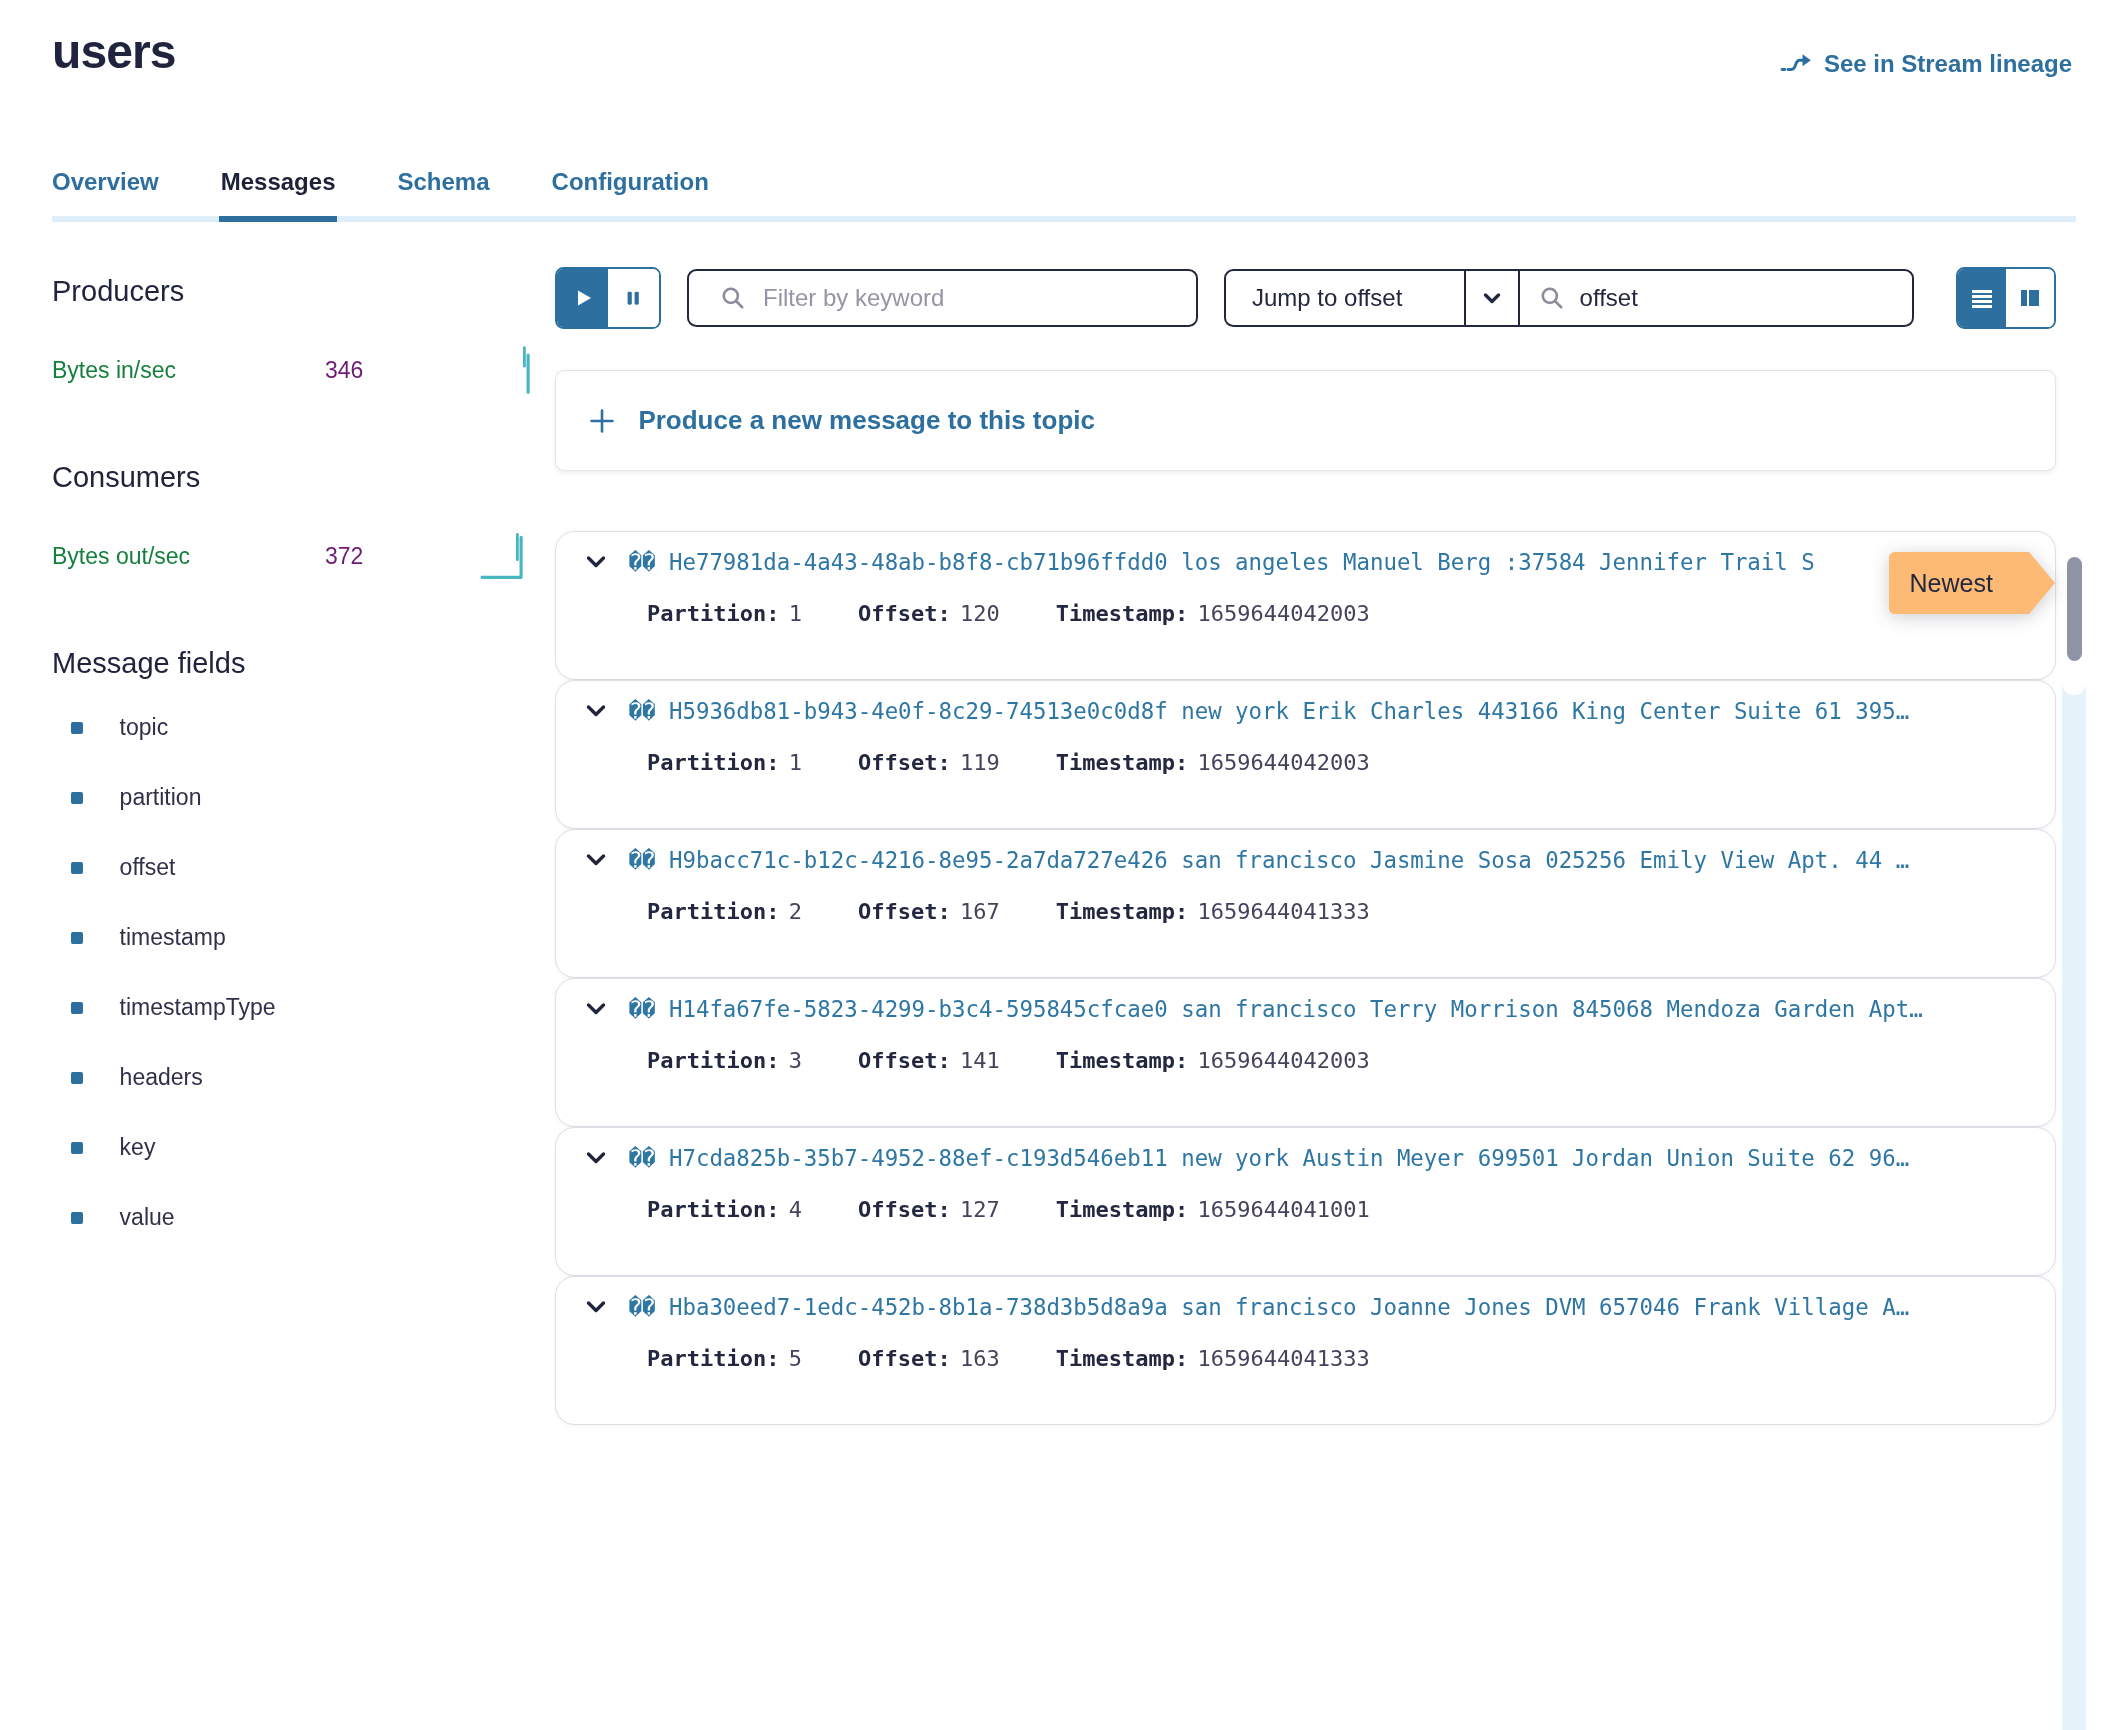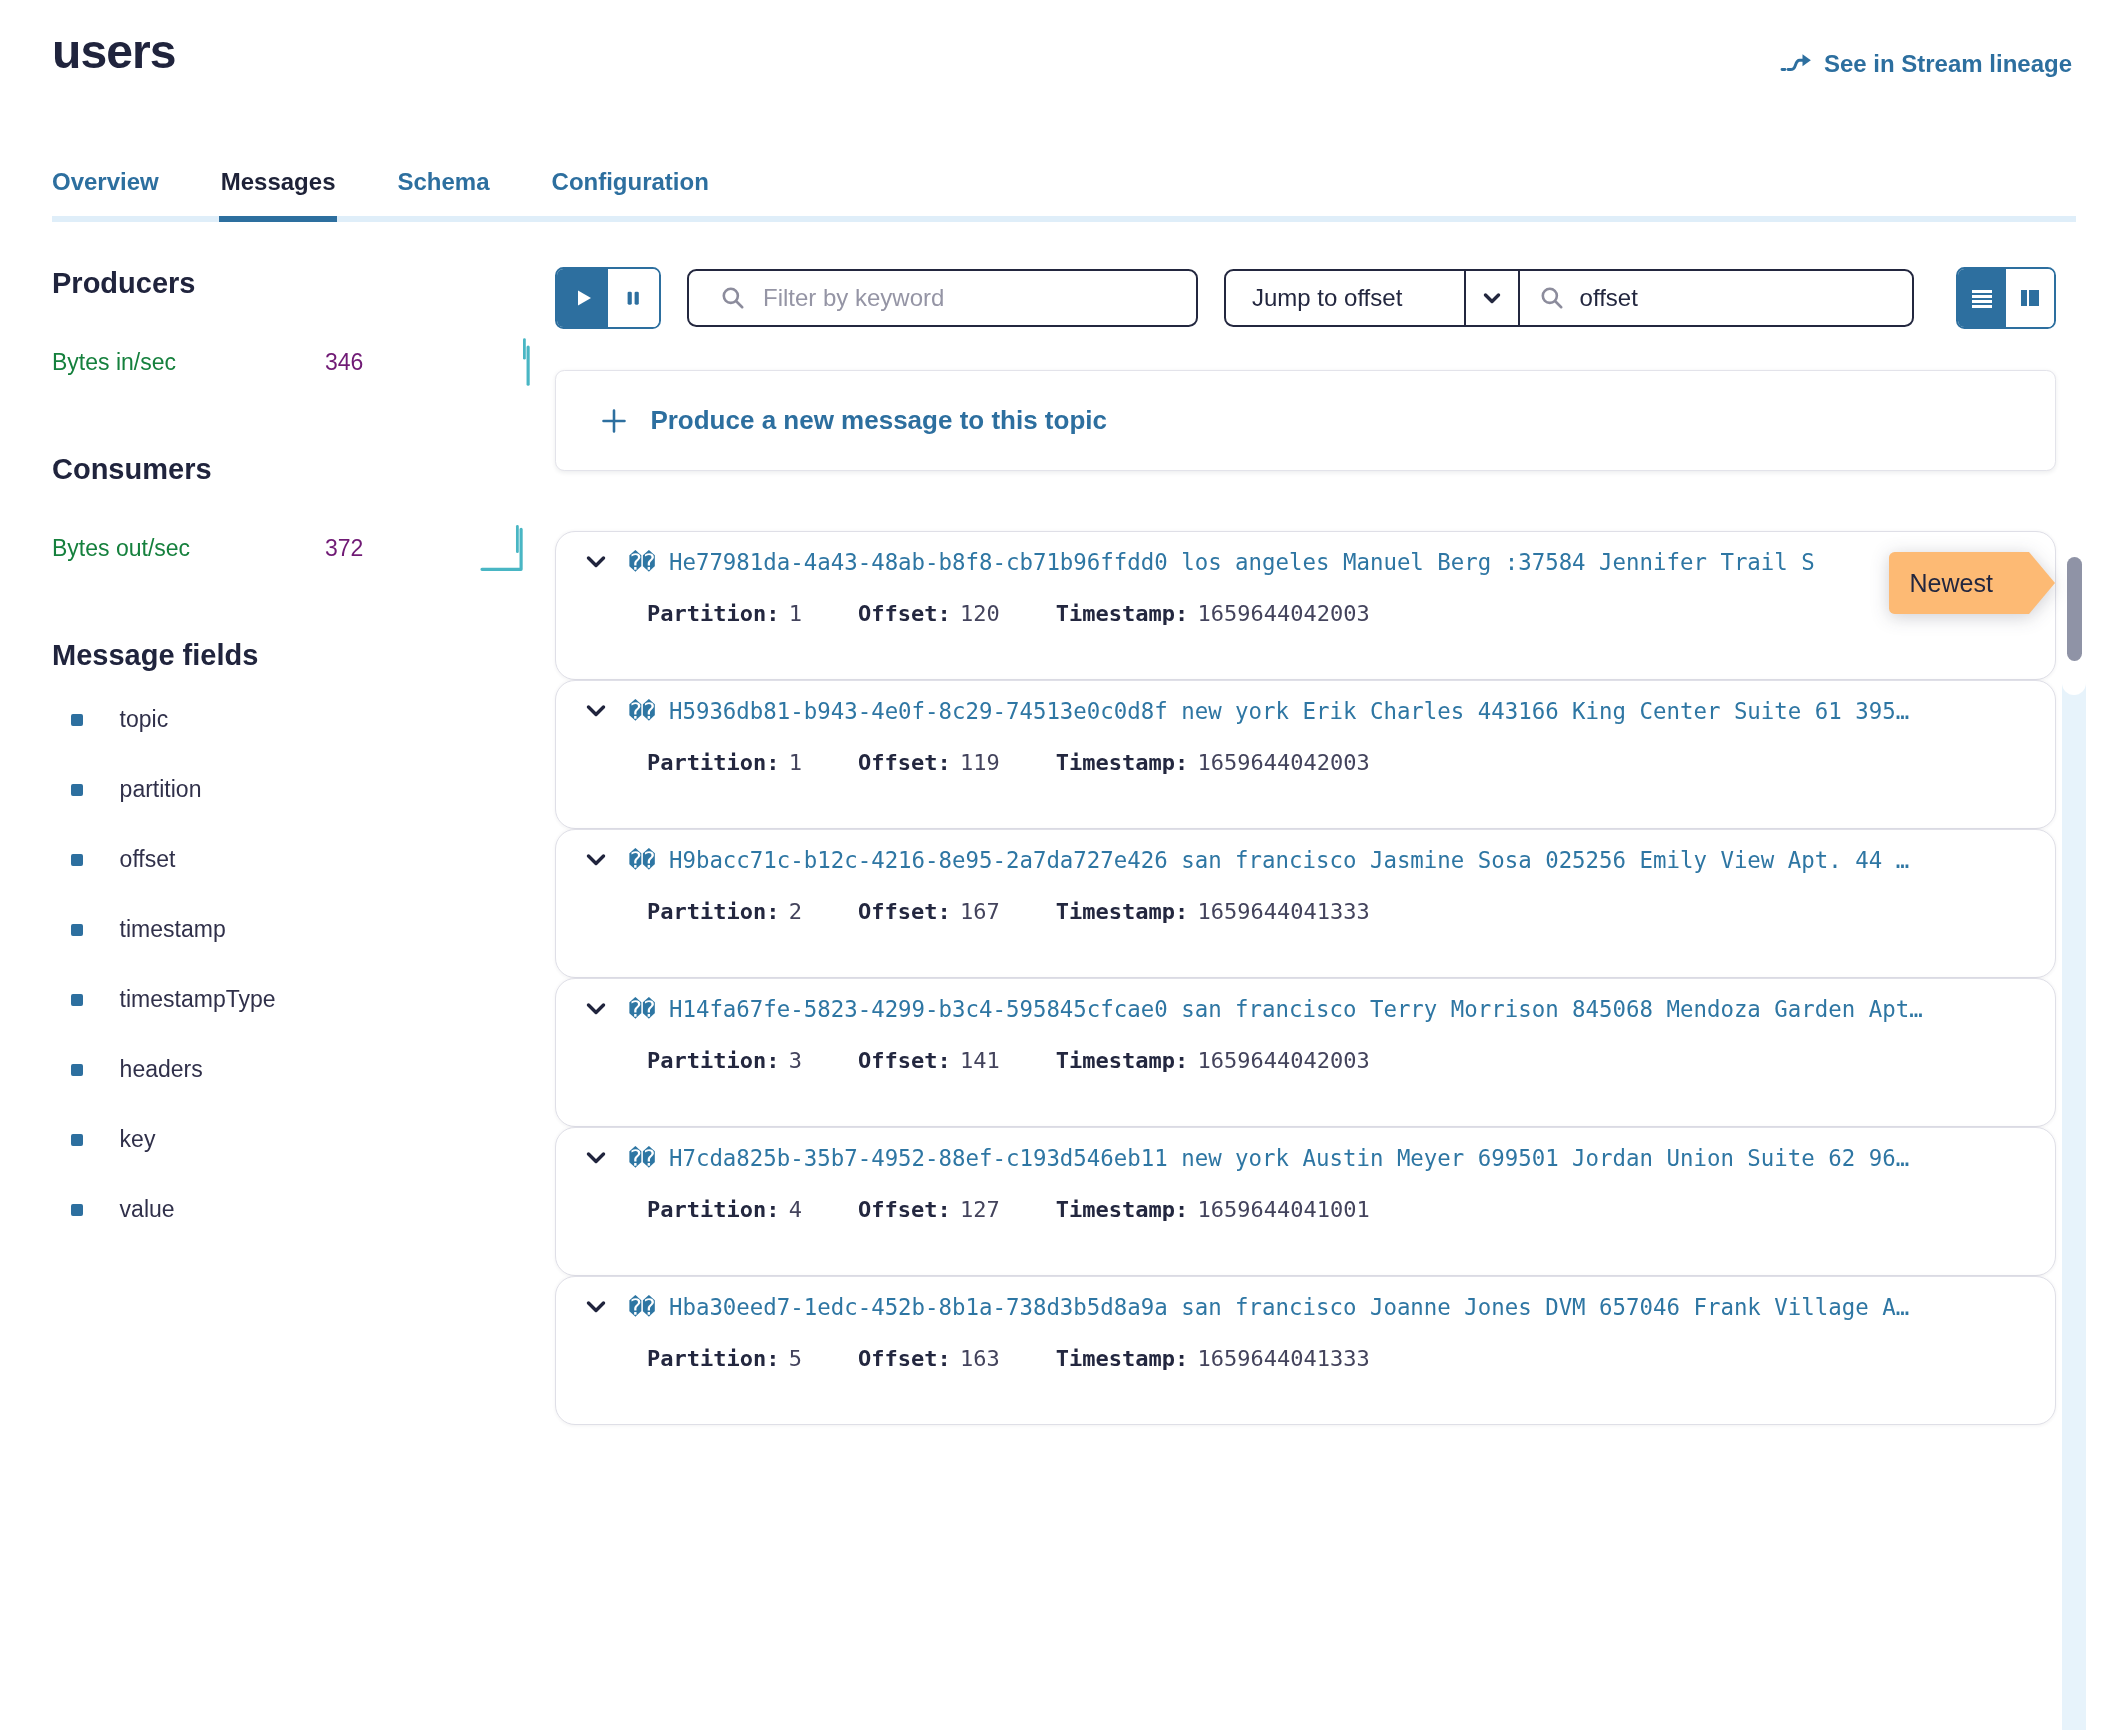--- a/index.html
+++ b/index.html
@@ -24,7 +24,7 @@
   .sidebar{width:503px;flex:none;}
   .main{flex:1;padding-right:68px;}
 
-  .section-heading{margin:0 0 34px 0;font-size:29px;font-weight:700;color:#20243D;}
+  .section-heading{margin:8px 0 34px 0;font-size:29px;font-weight:400;color:#20243D;}
   .metric-row{display:flex;align-items:center;margin-bottom:62px;}
   .metric-label{width:233px;font-size:23px;color:#15803d;}
   .metric-value{font-size:23px;color:#701a75;margin-left:40px;}

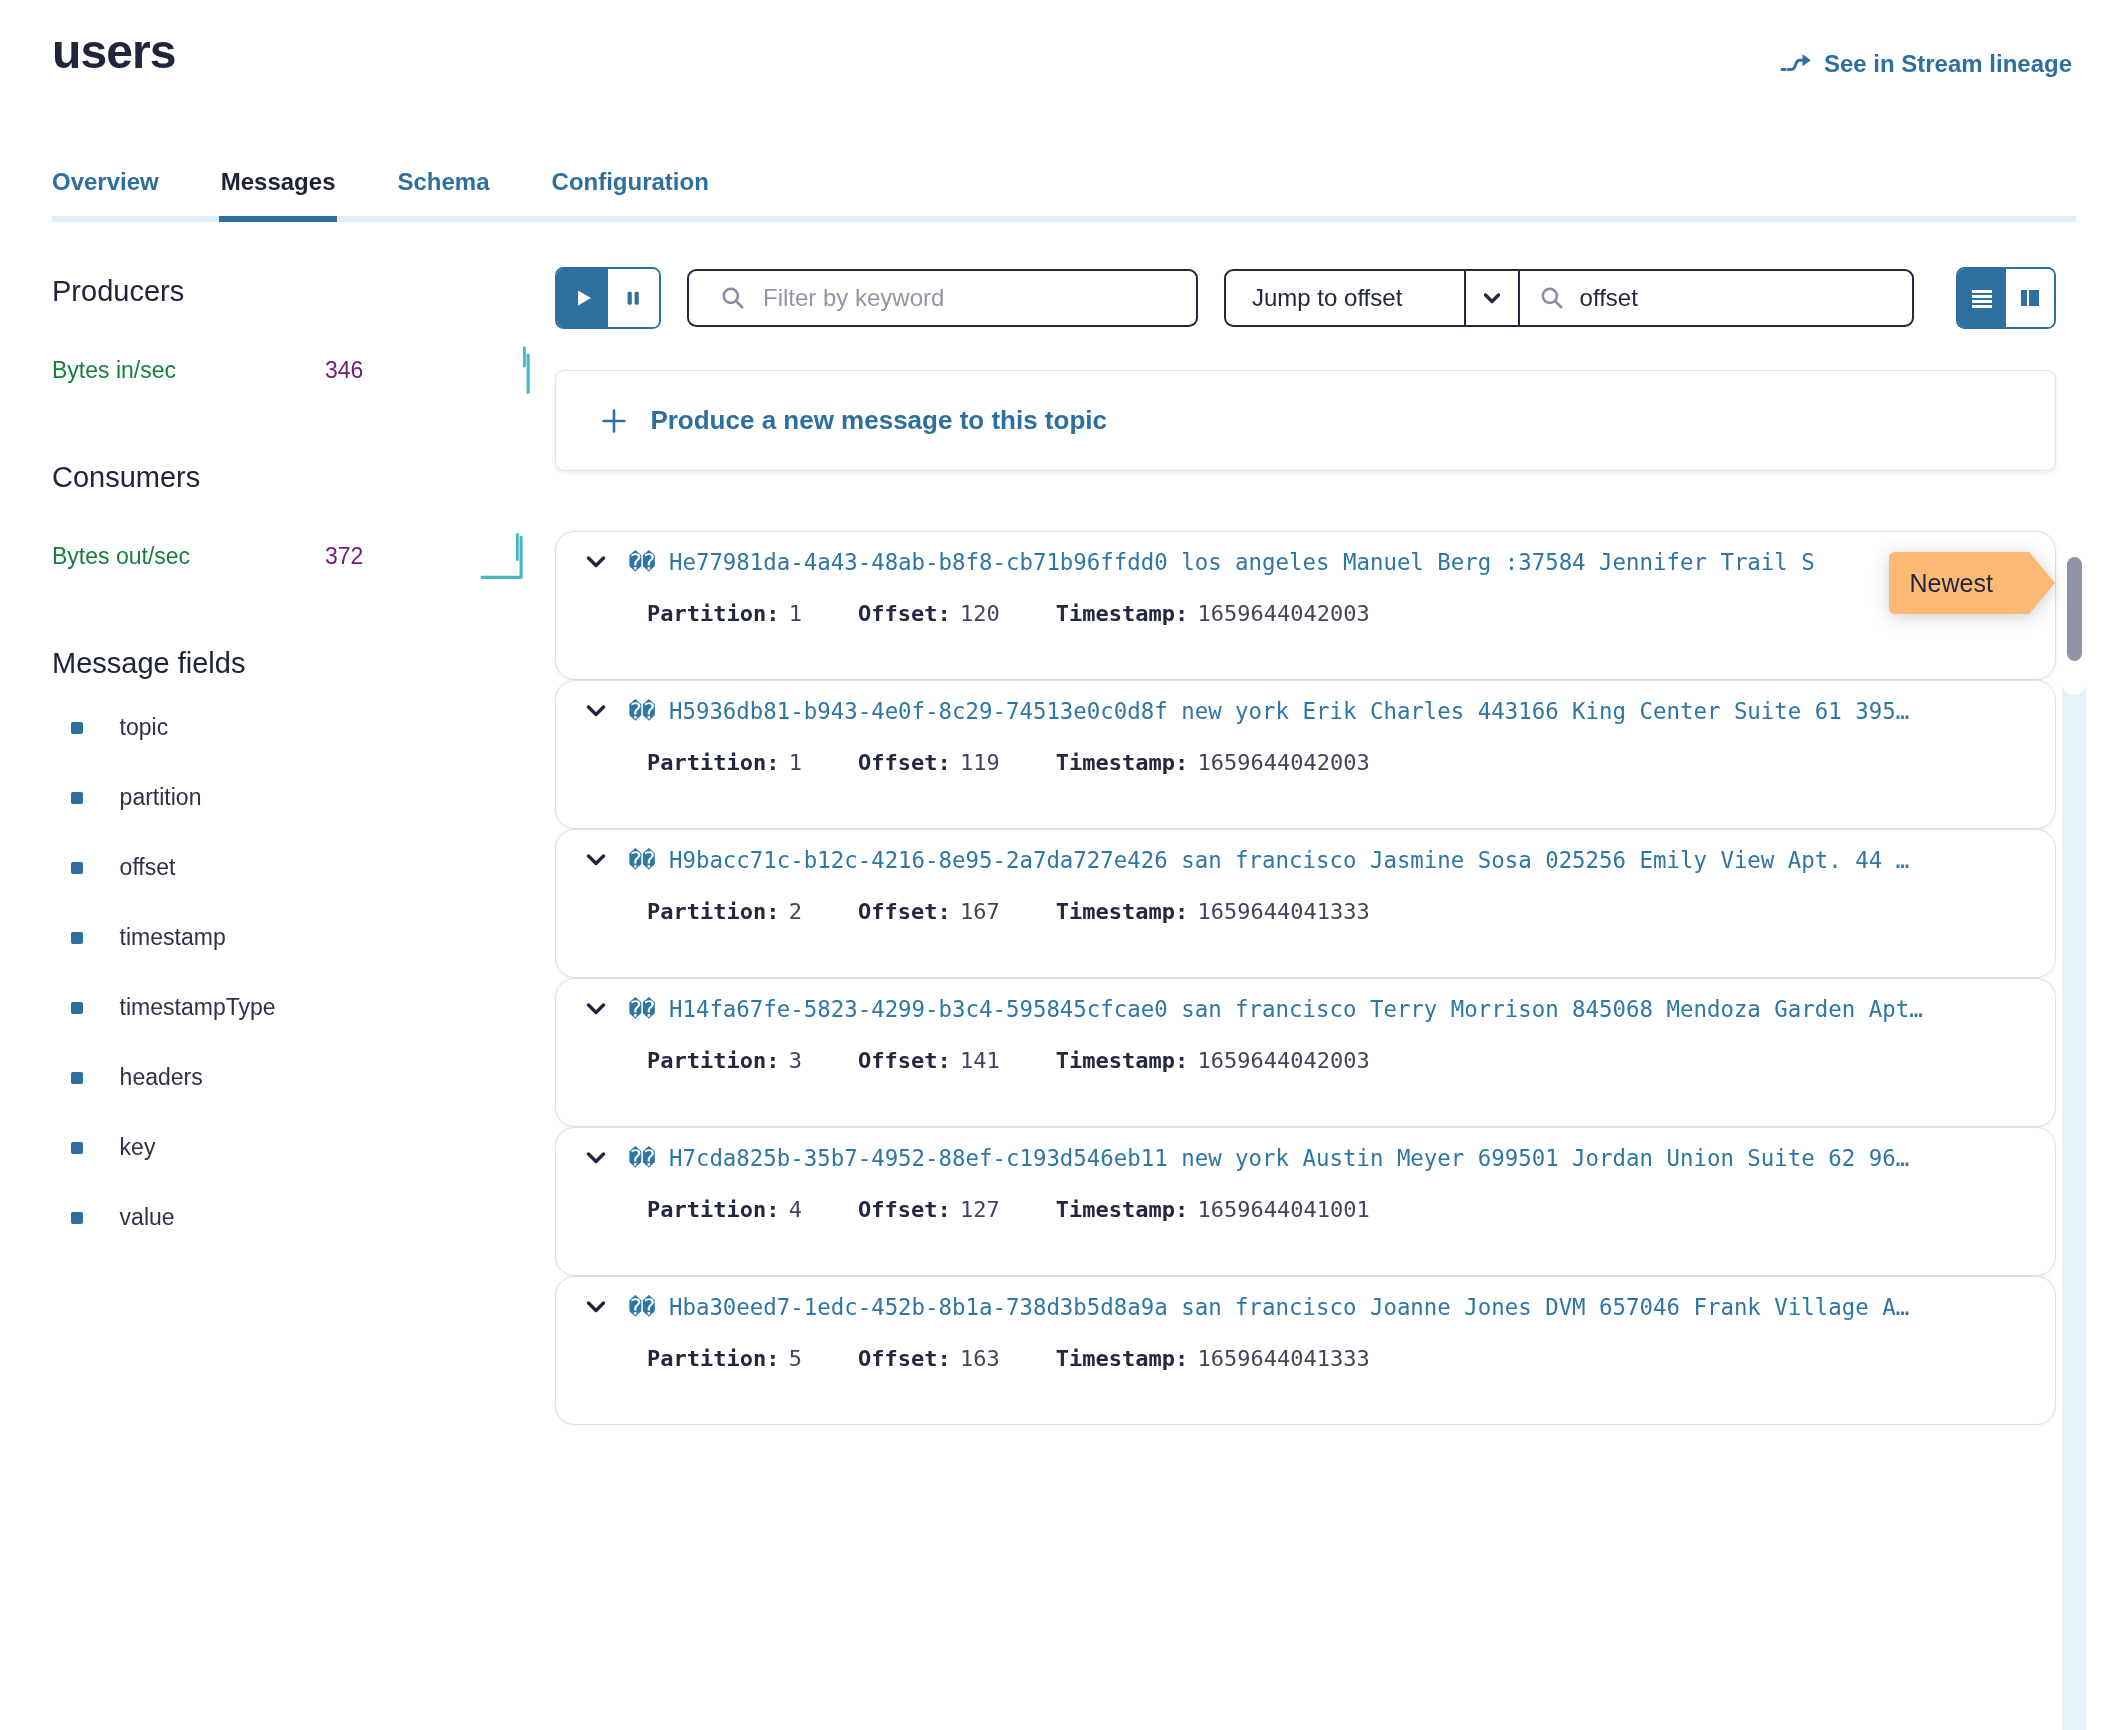--- a/index.html
+++ b/index.html
@@ -61,7 +61,7 @@
 
   
   .produce-card{height:99px;border:1.4px solid #E3E3EA;border-radius:9.3px;box-shadow:0 1.9px 4.7px rgba(30,34,56,.08);
-                display:flex;align-items:center;gap:22.4px;padding:0 44px;margin-bottom:60px;cursor:pointer;background:#fff;}
+                display:flex;align-items:center;gap:22.4px;padding:0 32px;margin-bottom:60px;cursor:pointer;background:#fff;}
   .produce-label{color:#2D6F9F;font-size:26px;font-weight:700;}
 
   

